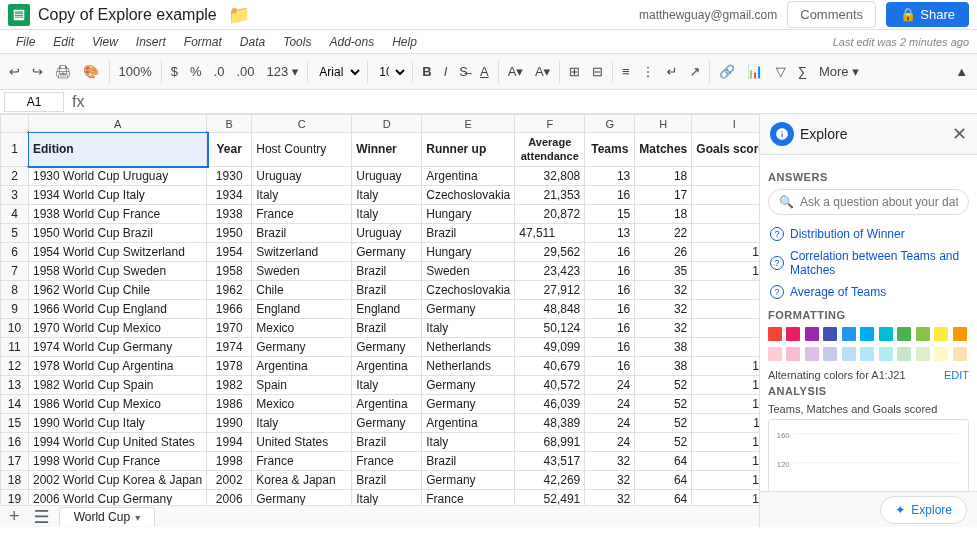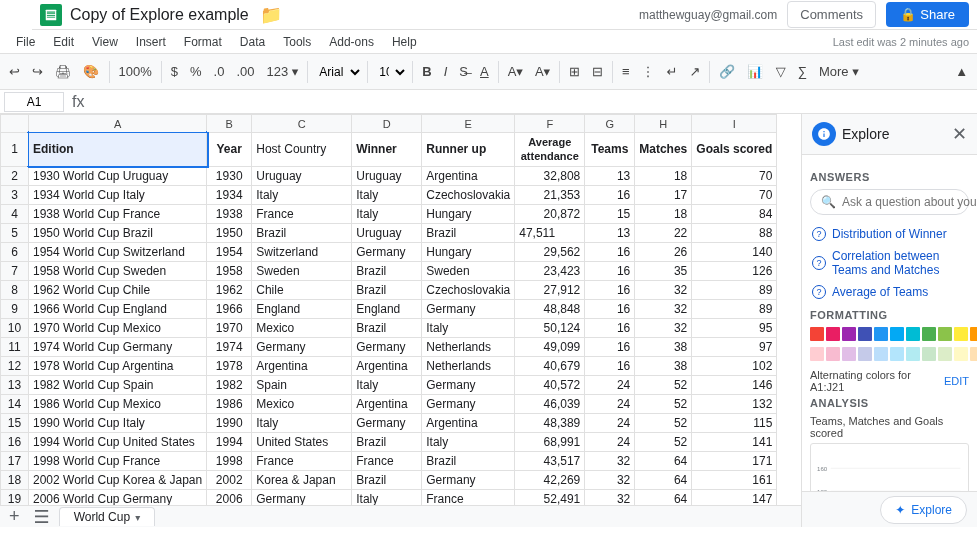--- a/index.html
+++ b/index.html
@@ -8,7 +8,7 @@
     
     .title-bar {
       display: flex; align-items: center; height: 30px; background: #fff;
-      border-bottom: 1px solid #e0e0e0; padding: 0 8px; gap: 8px; margin-left: 32px;
+      border-bottom: 1px solid #e0e0e0; padding: 0 8px; gap: 8px;
     }
     .title-bar .logo { width: 22px; height: 22px; background: #0f9d58; border-radius: 2px; display: flex; align-items: center; justify-content: center; }
     .title-bar .logo svg { width: 14px; height: 14px; }

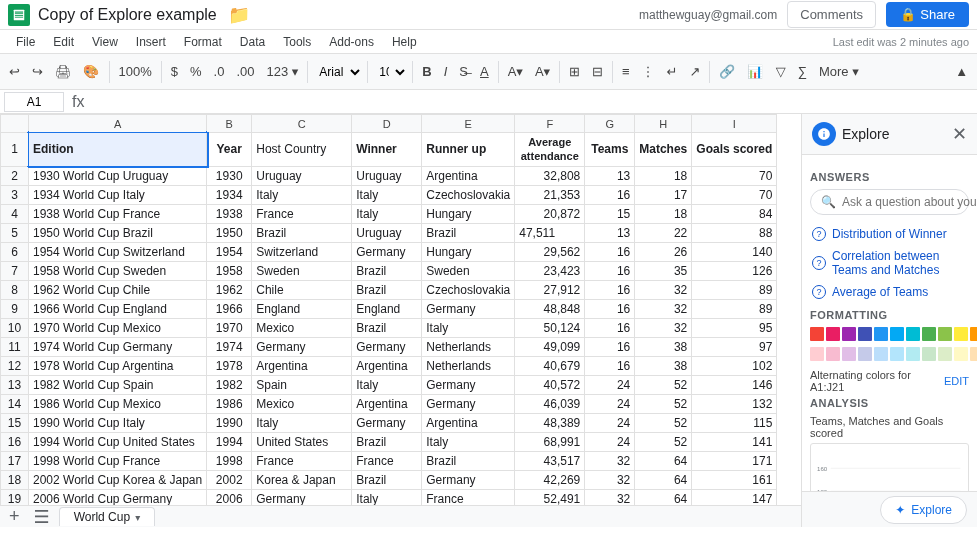--- a/index.html
+++ b/index.html
@@ -22,7 +22,7 @@
     
     .menu-bar {
       display: flex; align-items: center; height: 24px; padding: 0 8px; gap: 2px;
-      border-bottom: 1px solid #e0e0e0; font-size: 12px; color: #3c4043;
+      border-bottom: 1px solid #e0e0e0; font-size: 12px; color: #3c4043; font-style: italic;
     }
     .menu-item { padding: 2px 8px; cursor: pointer; border-radius: 3px; }
     .last-edit { margin-left: auto; font-size: 11px; color: #80868b; }

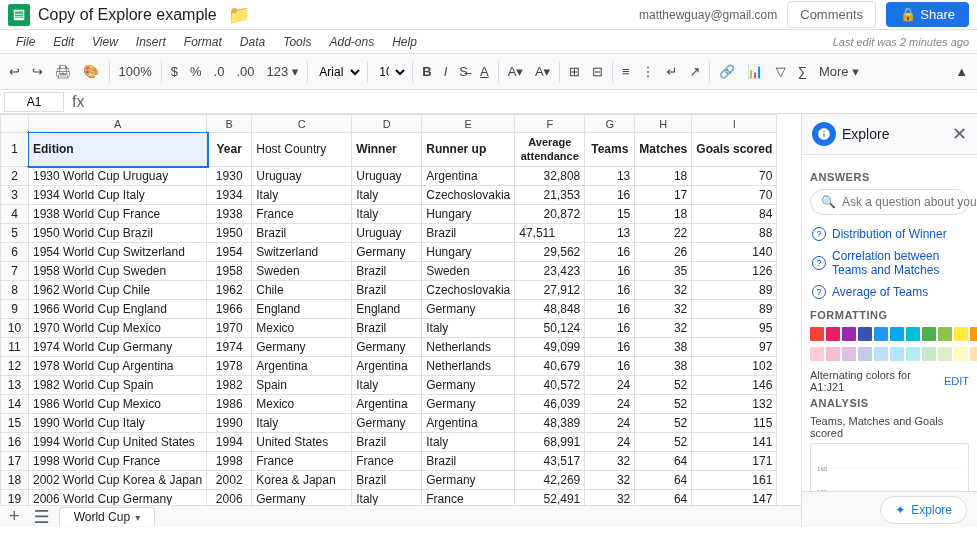--- a/index.html
+++ b/index.html
@@ -82,7 +82,7 @@
 
     
     .explore-panel {
-      width: 176px; border-left: 1px solid #e0e0e0; background: #fff; display: flex; flex-direction: column; overflow: hidden;
+      width: 218px; border-left: 1px solid #e0e0e0; background: #fff; display: flex; flex-direction: column; overflow: hidden;
     }
     .explore-header { display: flex; align-items: center; padding: 8px 10px; border-bottom: 1px solid #e0e0e0; background: #f8f9fa; }
     .explore-icon { width: 24px; height: 24px; background: #1a73e8; border-radius: 50%; display: flex; align-items: center; justify-content: center; margin-right: 6px; }

